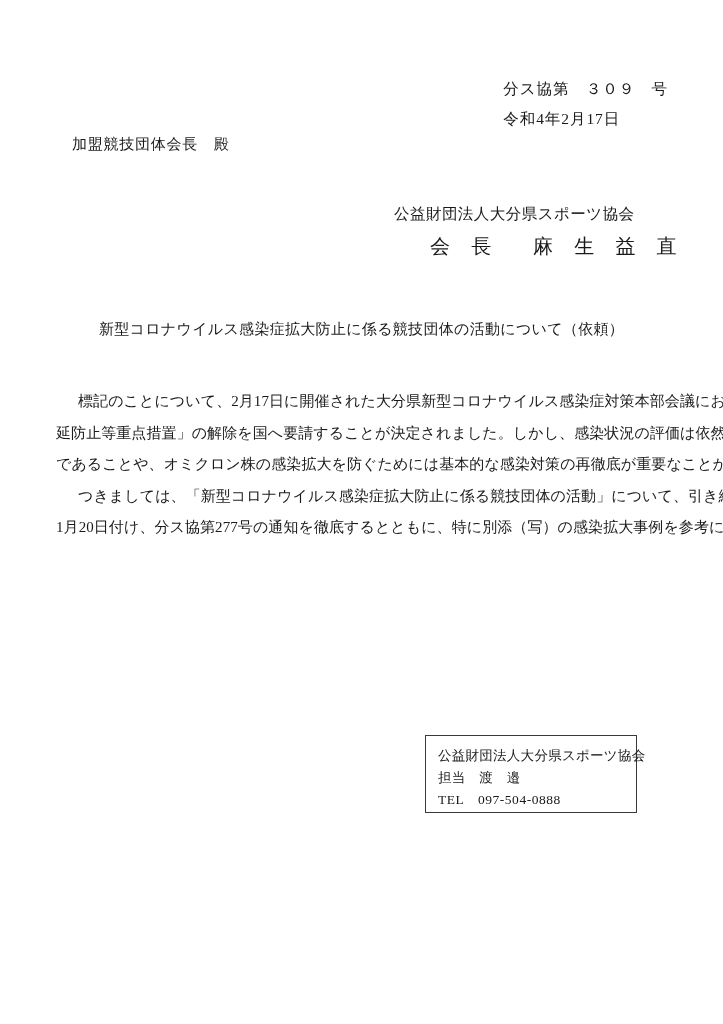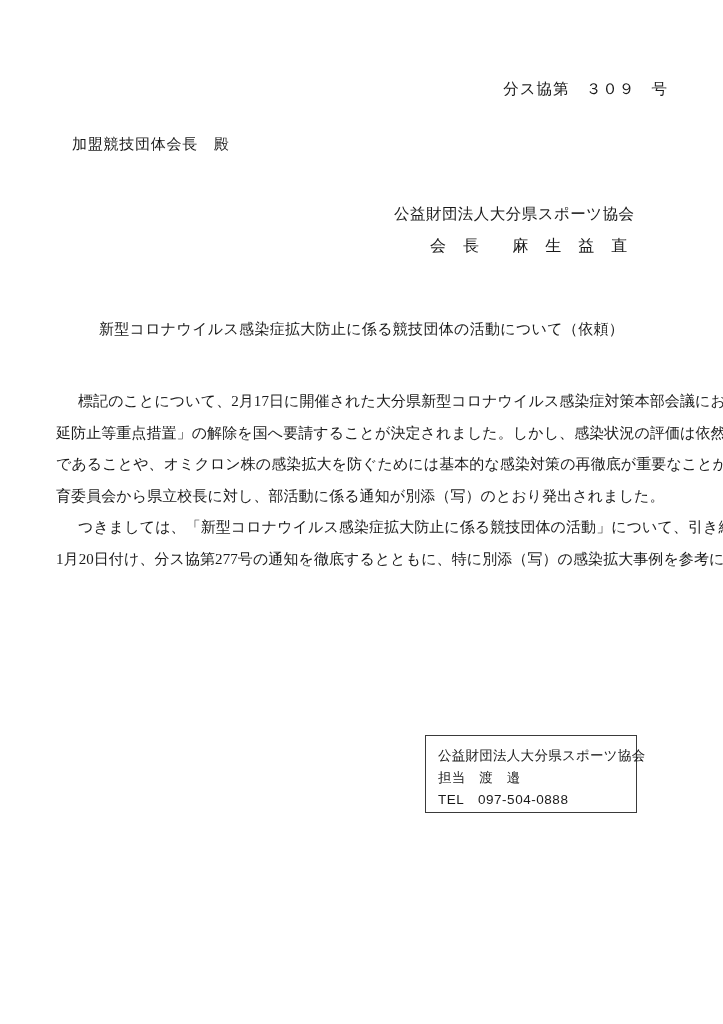--- a/index.html
+++ b/index.html
@@ -129,6 +129,7 @@
 
   <div class="doc-head">
     <div class="doc-number">分ス協第　３０９　号</div>
+    <div class="doc-date">令和4年2月17日</div>
   </div>
 
   <div class="addressee">加盟競技団体会長　殿</div>

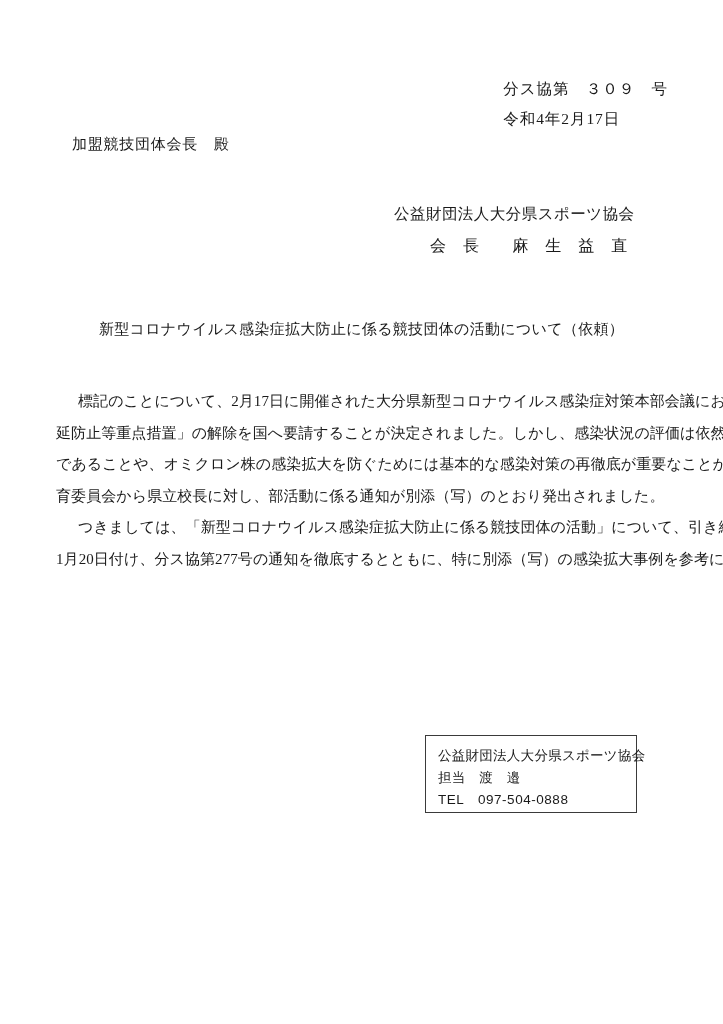--- a/index.html
+++ b/index.html
@@ -61,7 +61,7 @@
   }
   .sender-name,
   .sender-seal {
-    font-size: 16px;
+    font-size: 20px;
     line-height: 32px;
     letter-spacing: 0.03em;
     white-space: nowrap;

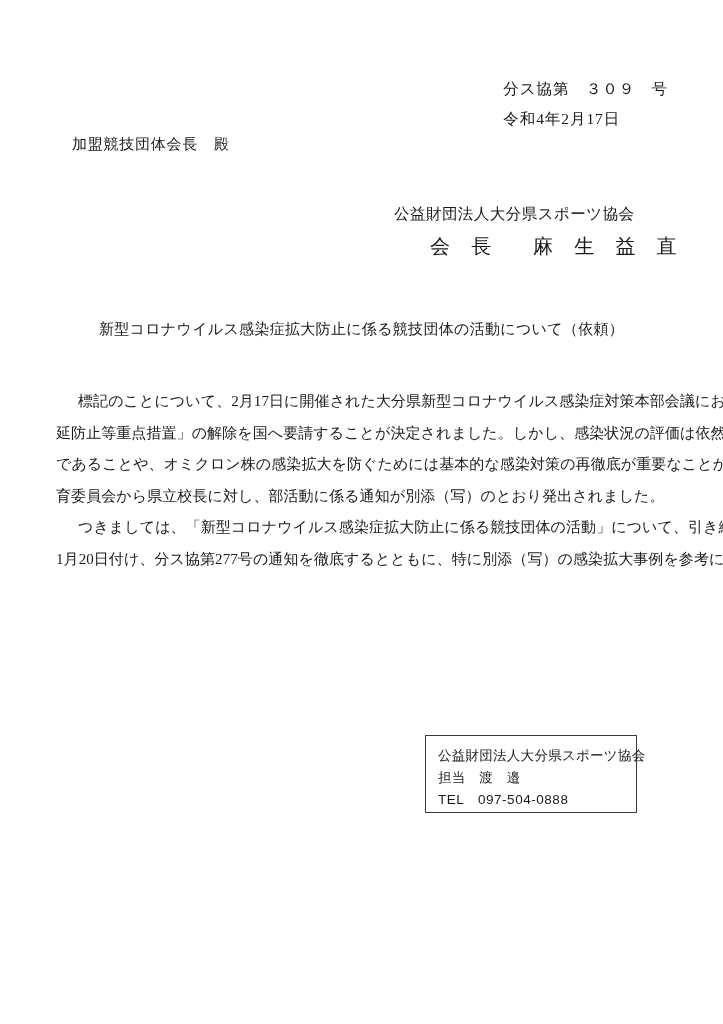--- a/index.html
+++ b/index.html
@@ -145,7 +145,6 @@
     <div class="body-line indent">標記のことについて、2月17日に開催された大分県新型コロナウイルス感染症対策本部会議において、「まん</div>
     <div class="body-line">延防止等重点措置」の解除を国へ要請することが決定されました。しかし、感染状況の評価は依然、「ステージ3」</div>
     <div class="body-line">であることや、オミクロン株の感染拡大を防ぐためには基本的な感染対策の再徹底が重要なことから、大分県教</div>
-    <div class="body-line">育委員会から県立校長に対し、部活動に係る通知が別添（写）のとおり発出されました。</div>
 
     <div class="para-gap"></div>
 

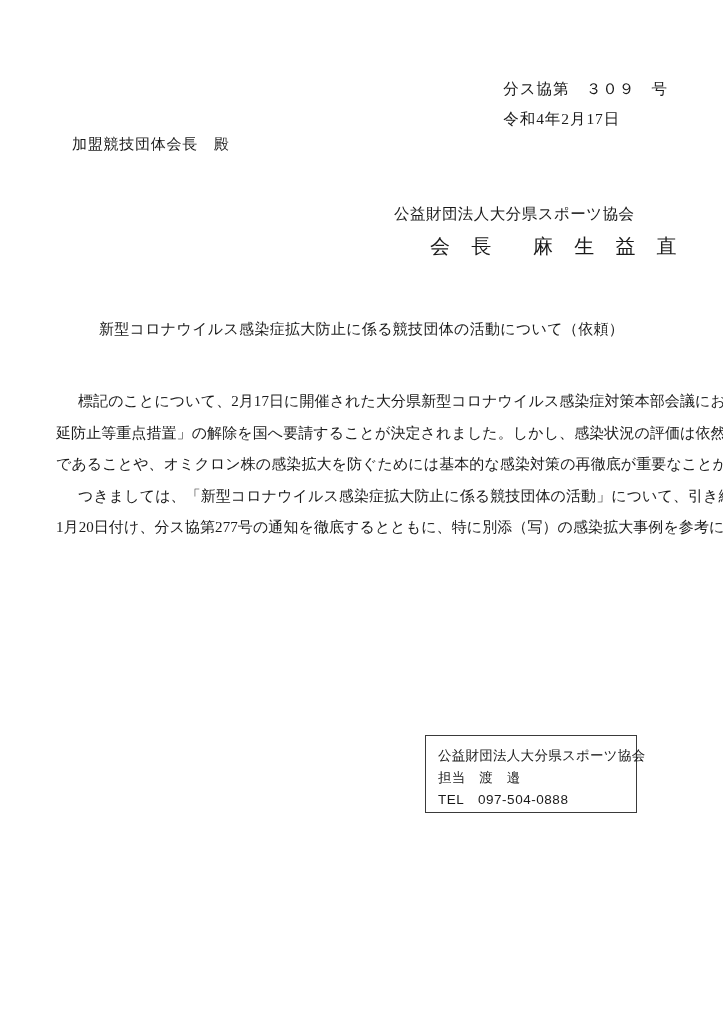--- a/index.html
+++ b/index.html
@@ -118,7 +118,7 @@
     white-space: nowrap;
   }
   .contact-line.tel {
-    font-family: Liberation Sans, sans-serif;
+    font-family: Liberation Serif, serif;
     letter-spacing: 0.04em;
   }
 </style>

